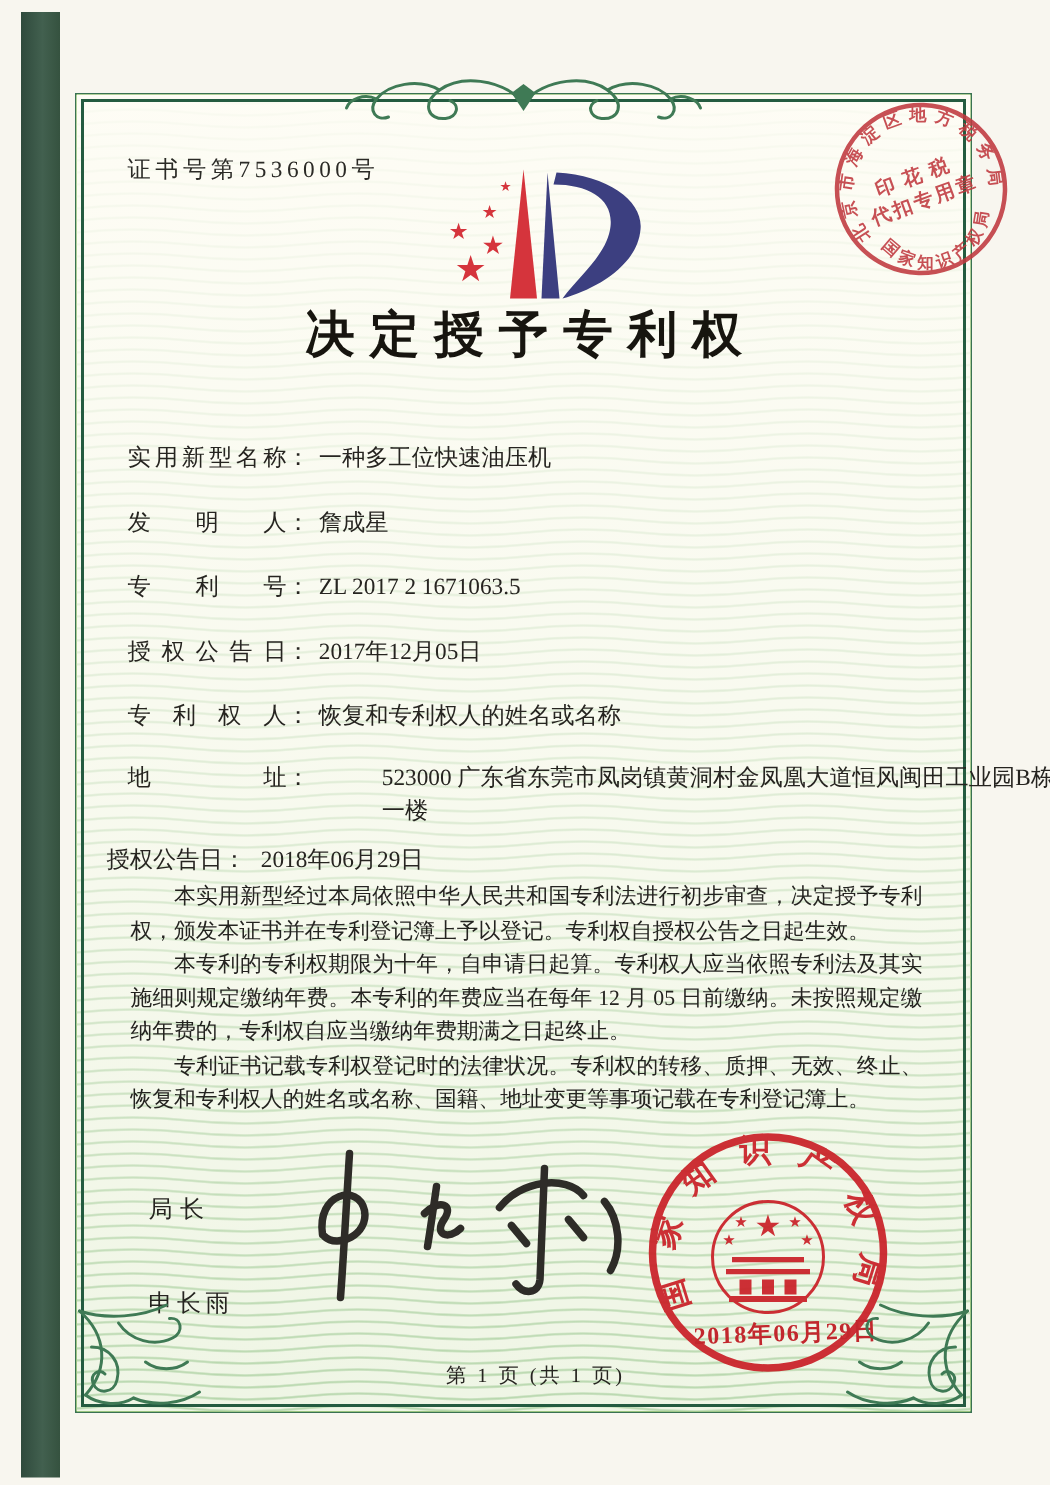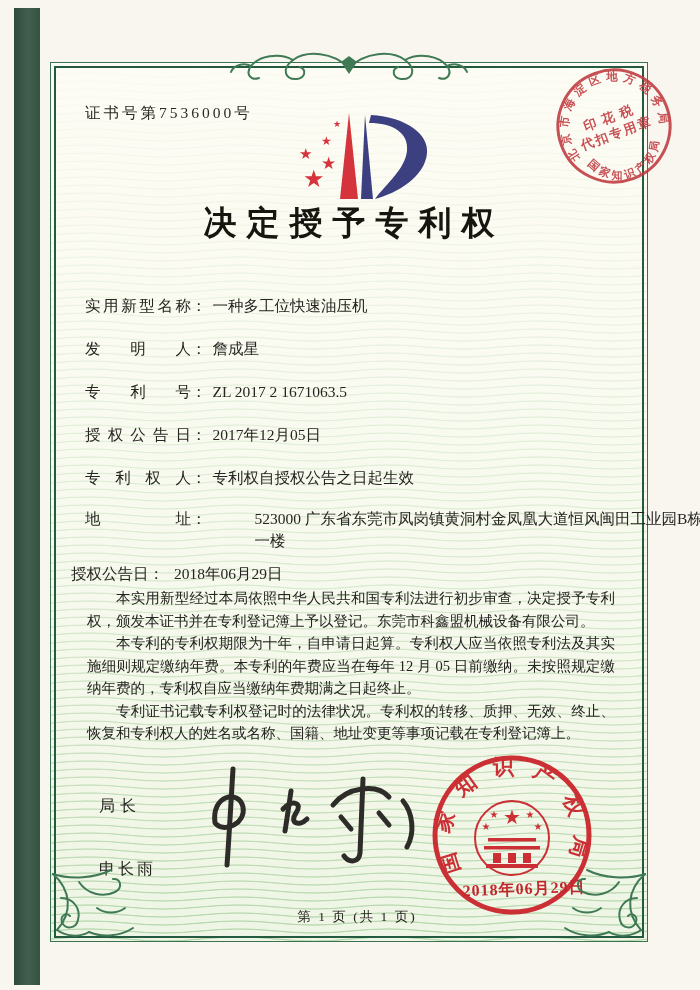--- a/index.html
+++ b/index.html
@@ -170,7 +170,7 @@
         <span class="f-label">授权公告日</span><span class="f-colon">：</span><span class="f-value">2017年12月05日</span>
       </div>
       <div class="f-row" style="top:404px">
-        <span class="f-label">专利权人</span><span class="f-colon">：</span><span class="f-value">专利权自授权公告之日起生效</span>
+        <span class="f-label">专利权人</span><span class="f-colon">：</span><span class="f-value">恢复和专利权人的姓名或名称</span>
       </div>
       <div class="f-row" style="top:445px">
         <span class="f-label">地址</span><span class="f-colon">：</span><span class="f-value wrap">523000 广东省东莞市凤岗镇黄洞村金凤凰大道恒风闽田工业园B栋一楼</span>

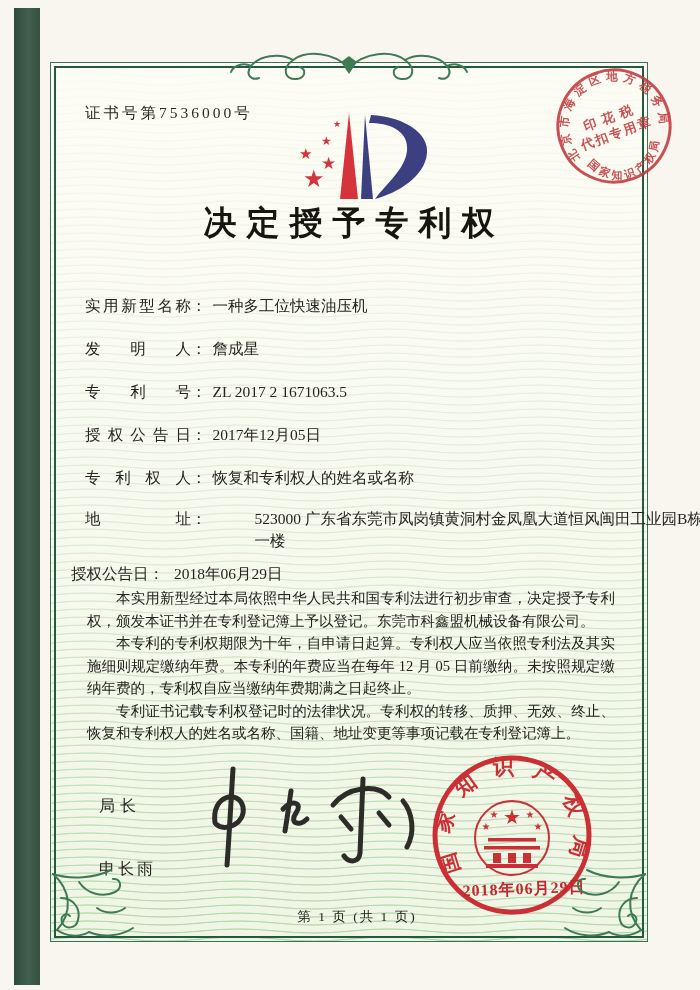--- a/index.html
+++ b/index.html
@@ -183,7 +183,7 @@
     </div>
 
     <div class="paras">
-      <p>本实用新型经过本局依照中华人民共和国专利法进行初步审查，决定授予专利权，颁发本证书并在专利登记簿上予以登记。东莞市科鑫盟机械设备有限公司。</p>
+      <p>本实用新型经过本局依照中华人民共和国专利法进行初步审查，决定授予专利权，颁发本证书并在专利登记簿上予以登记。专利权自授权公告之日起生效。</p>
       <p>本专利的专利权期限为十年，自申请日起算。专利权人应当依照专利法及其实施细则规定缴纳年费。本专利的年费应当在每年 12 月 05 日前缴纳。未按照规定缴纳年费的，专利权自应当缴纳年费期满之日起终止。</p>
       <p>专利证书记载专利权登记时的法律状况。专利权的转移、质押、无效、终止、恢复和专利权人的姓名或名称、国籍、地址变更等事项记载在专利登记簿上。</p>
     </div>

